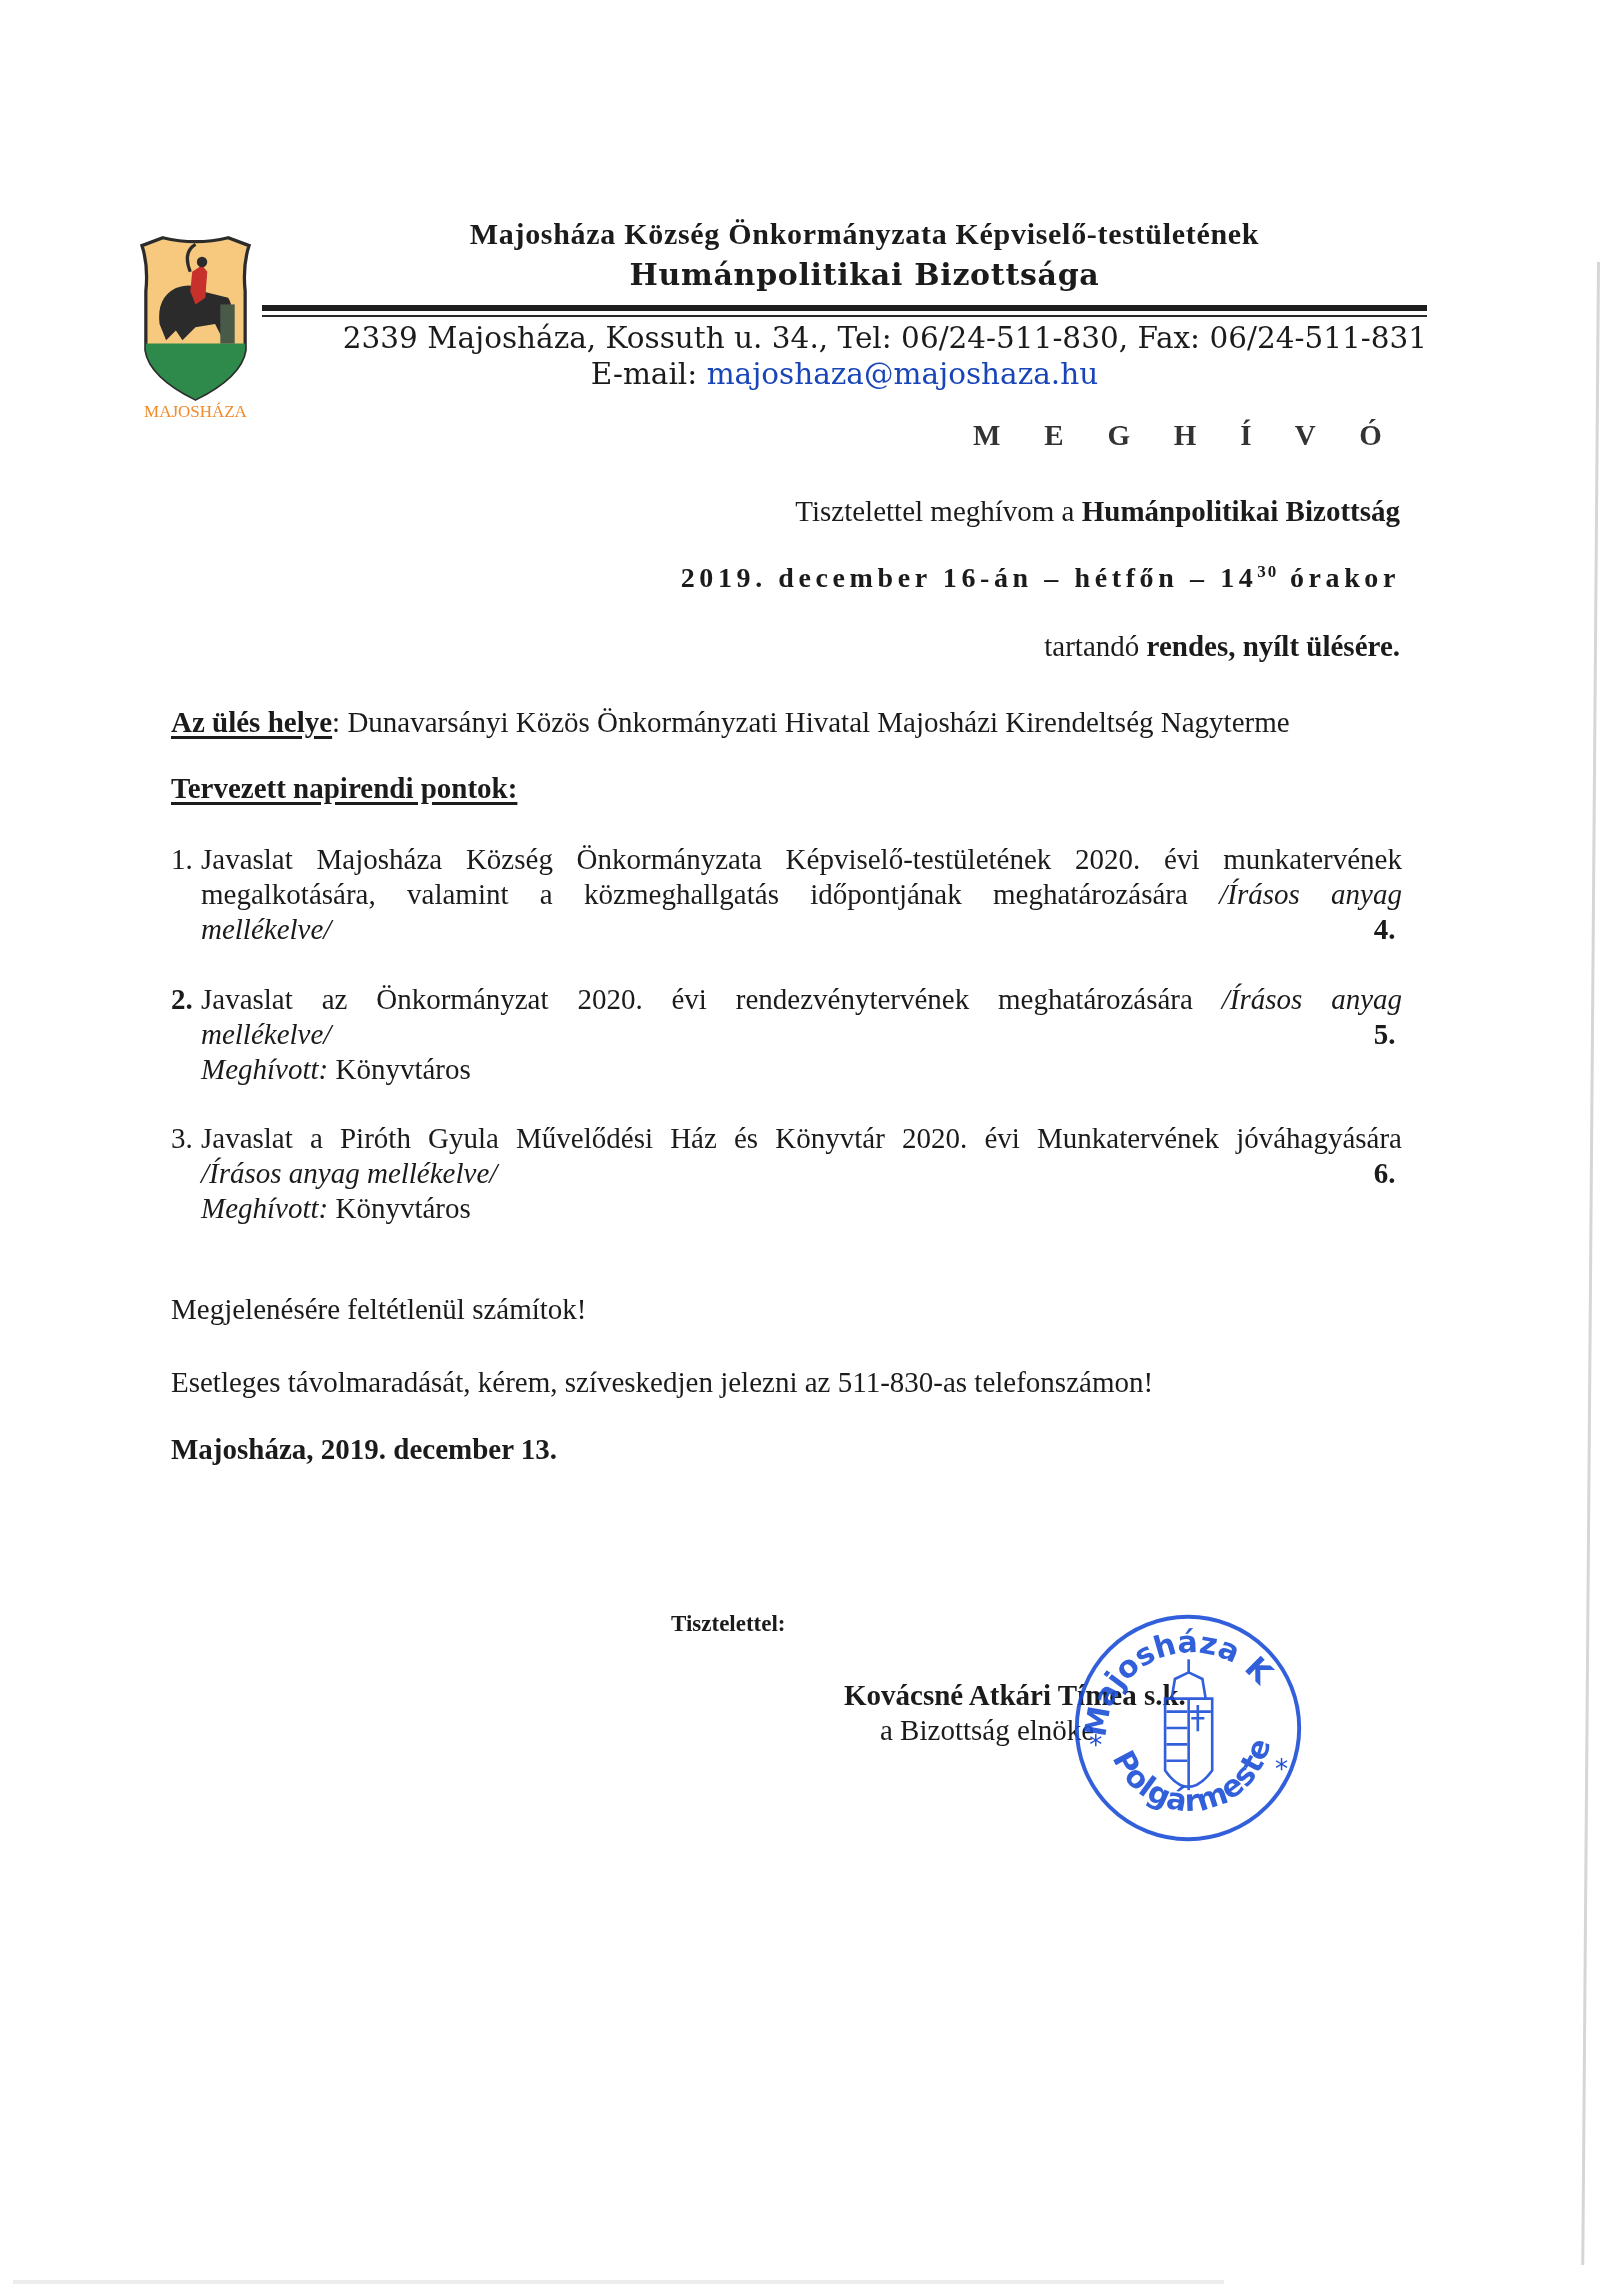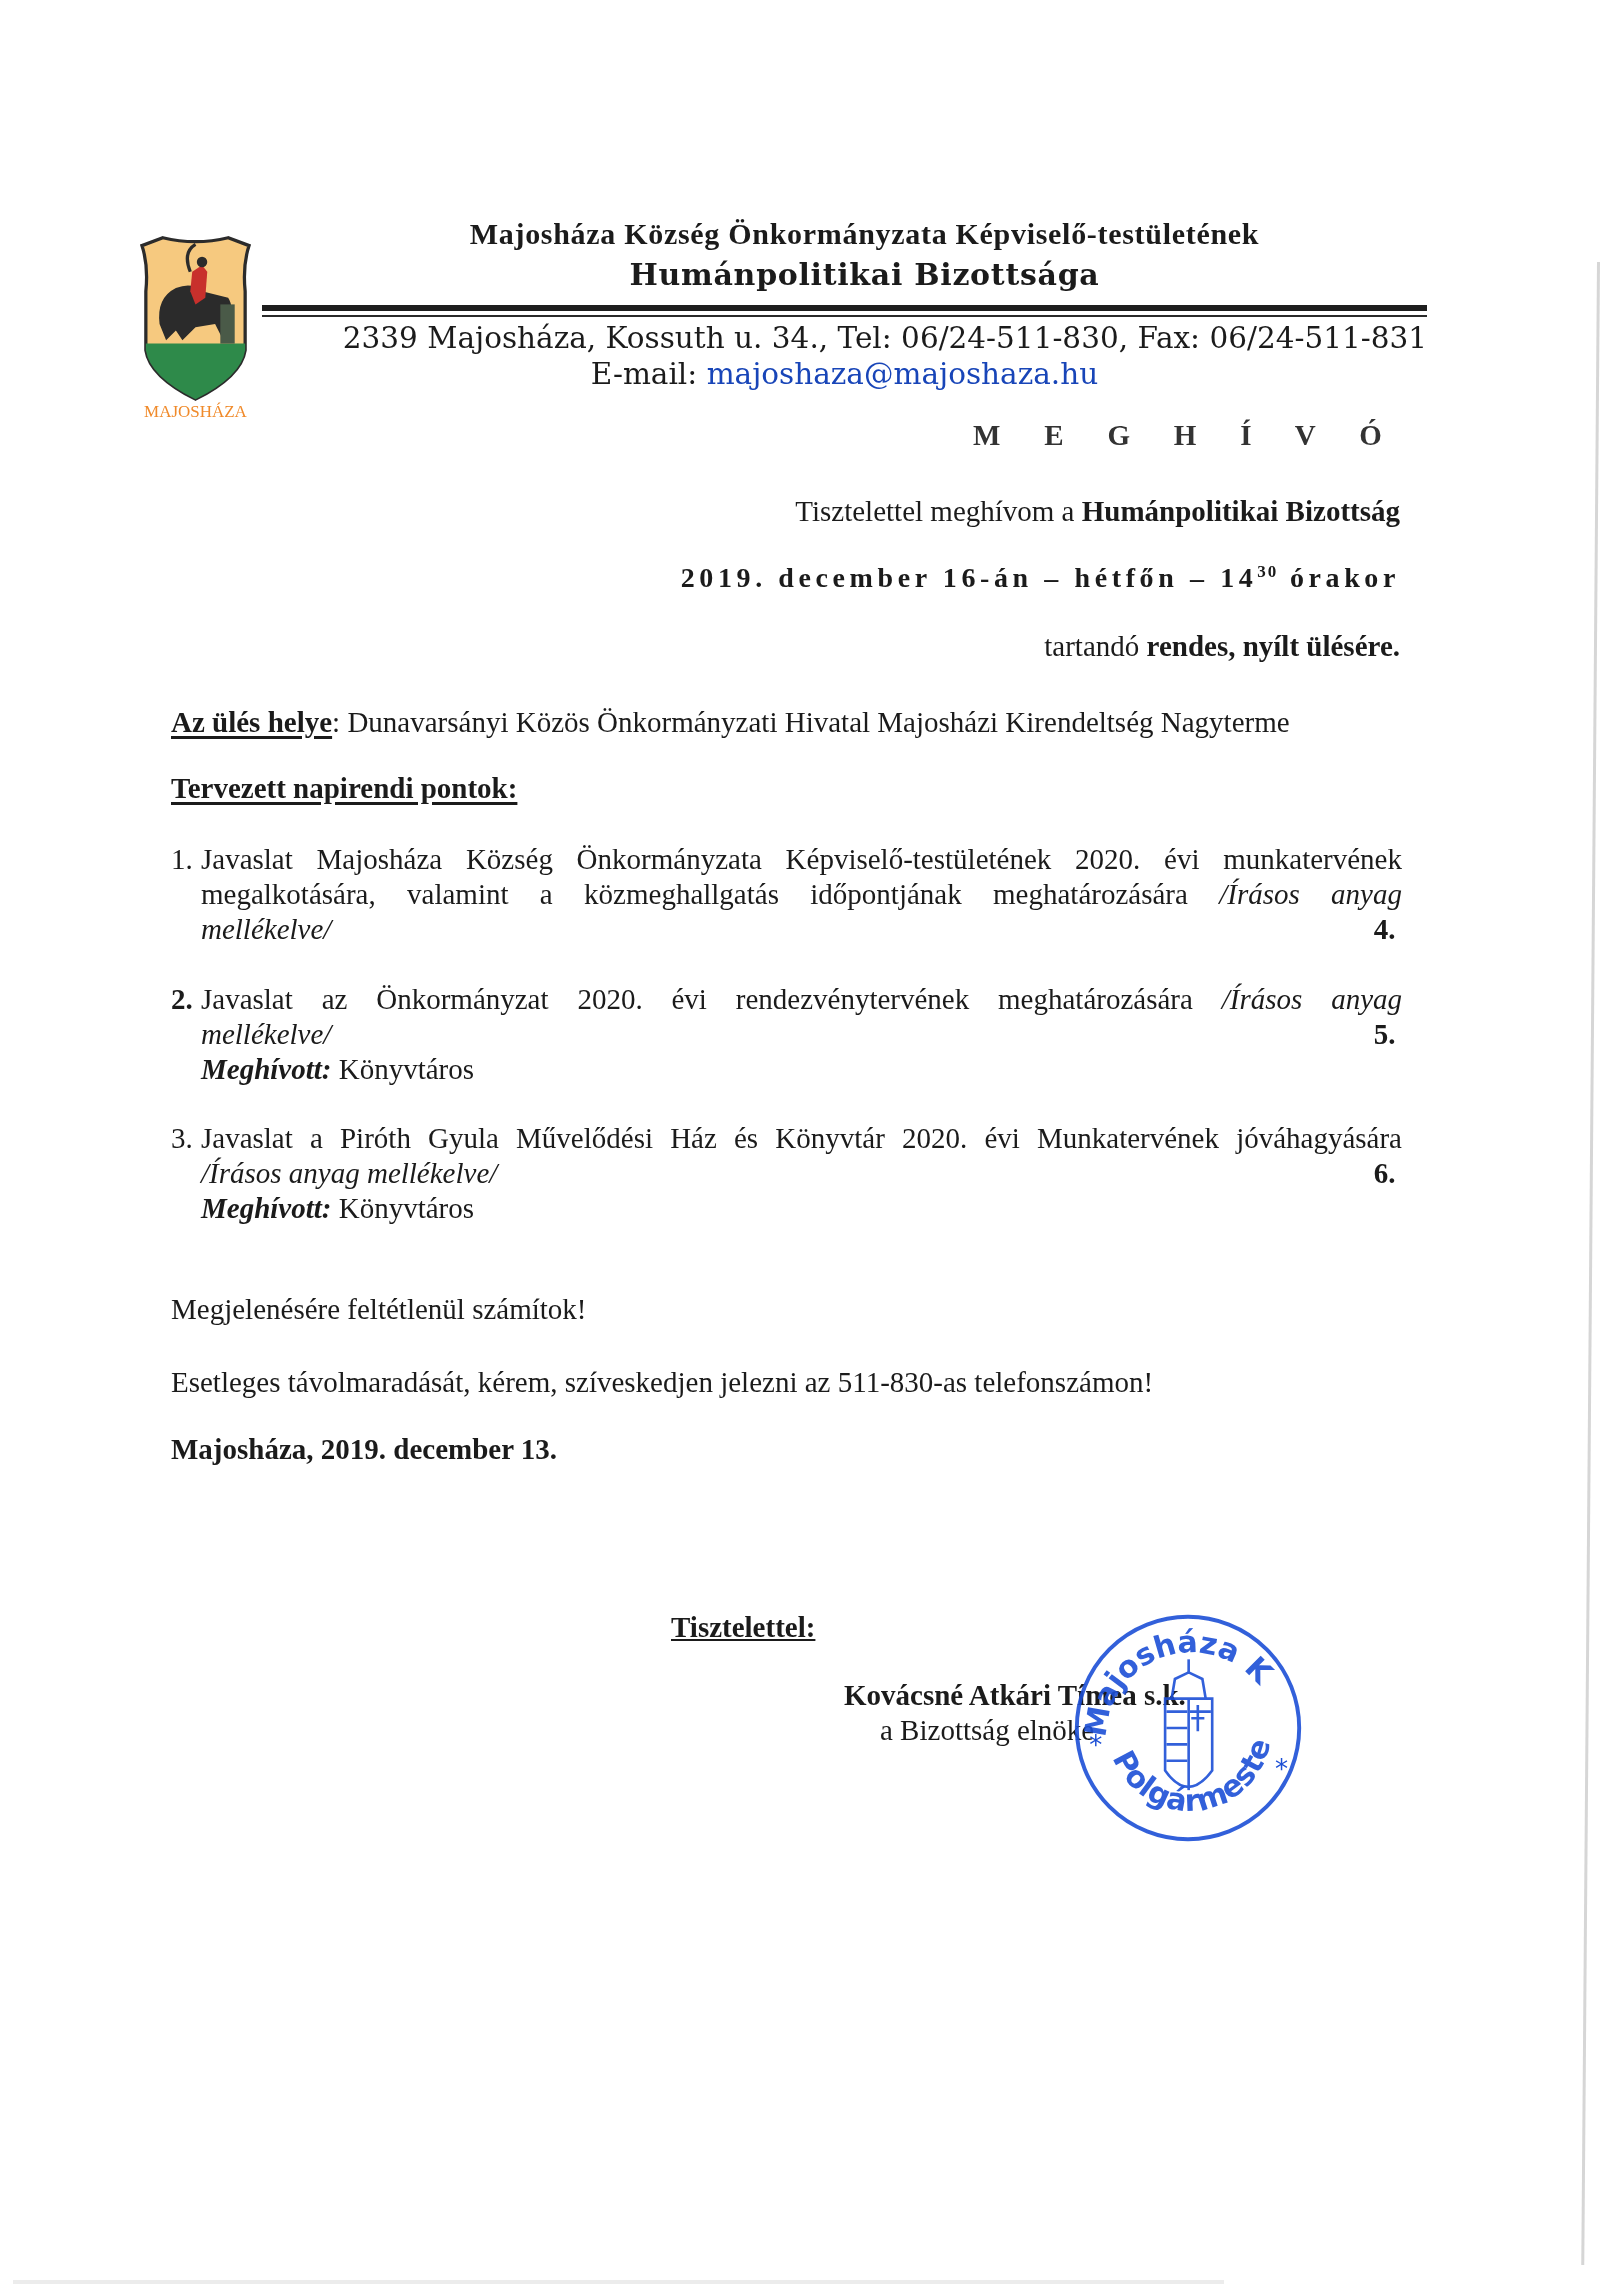--- a/index.html
+++ b/index.html
@@ -39,7 +39,7 @@
   .item .txt.last { text-align-last:auto; }
   .item .page { position:absolute; right:6.5px; font-weight:bold; }
   .it { font-style:italic; }
-  .bi { font-style:italic; font-weight:bold; }
+  .bi { font-style:italic; font-weight:normal; }
   .b { font-weight:bold; }
   .item1 { top:842px; }
   .item2 { top:982px; }

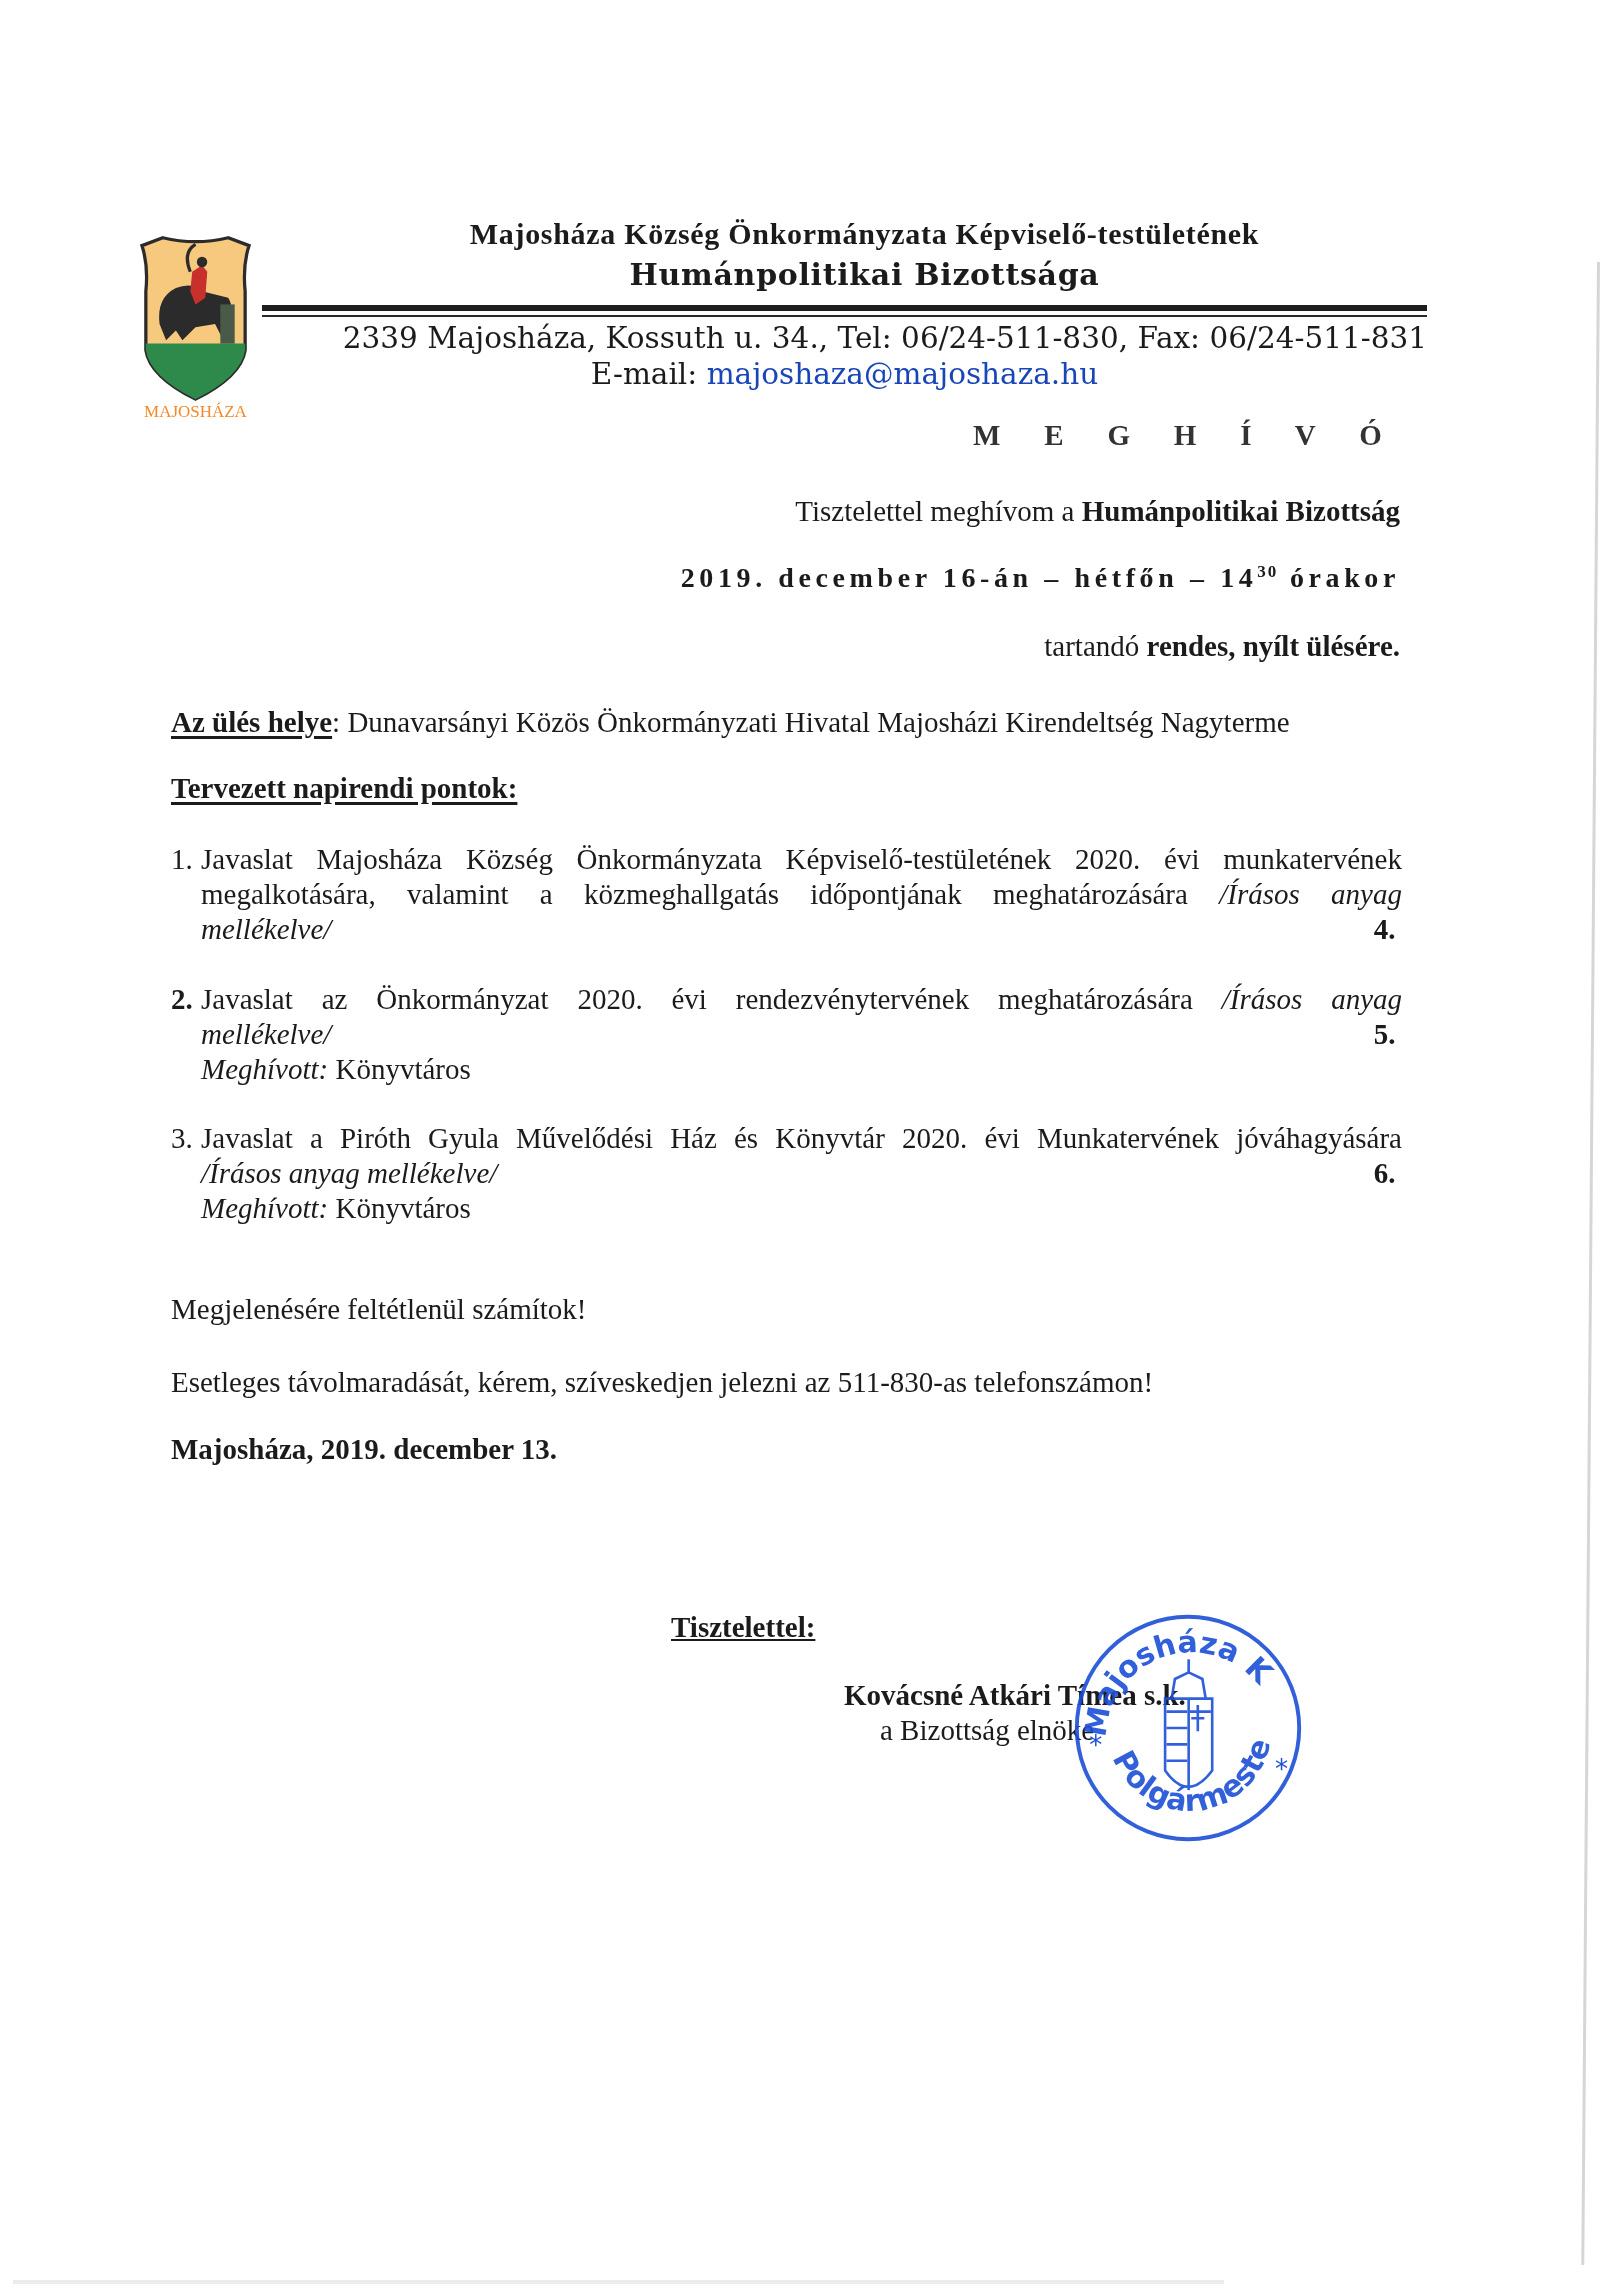--- a/index.html
+++ b/index.html
@@ -48,7 +48,7 @@
   .closing1 { top:1293px; }
   .closing2 { top:1366px; }
   .place-date { top:1433px; font-weight:bold; }
-  .regards { left:671px; top:1611px; font-weight:bold; font-size:29px;text-decoration:underline; }
+  .regards { left:671px; top:1611px; font-weight:bold; font-size:23px; }
   .signer { left:844px; top:1679px; font-weight:bold; font-size:29px; }
   .signer-role { left:880px; top:1714px; font-weight:normal; font-size:29px; }
 

